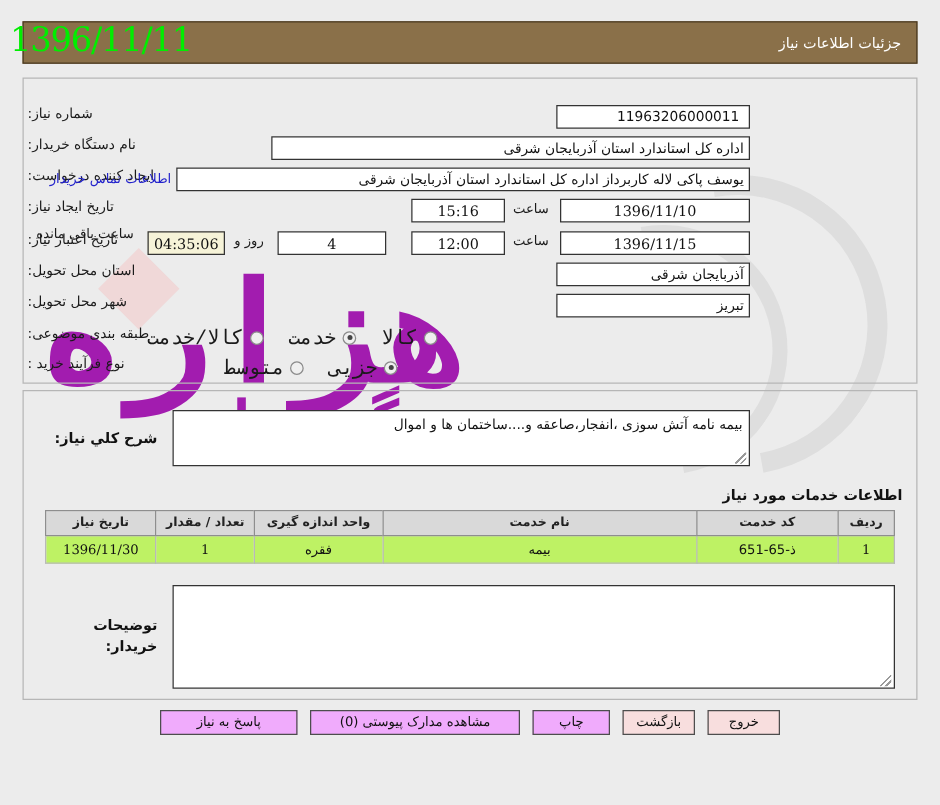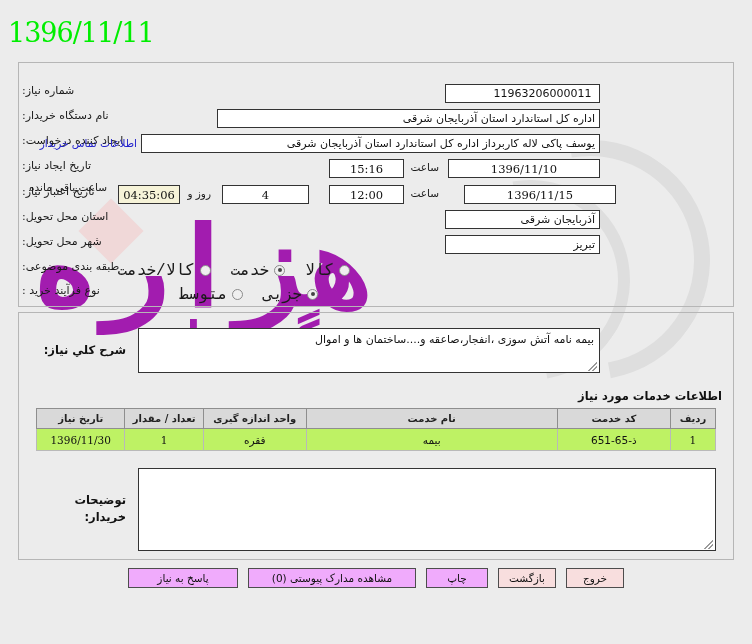--- a/index.html
+++ b/index.html
@@ -271,6 +271,9 @@
     <div class="wm-text wm-2">گستران</div>
   </div>
 
+  <div class="title-bar">
+    <div class="t">جزئیات اطلاعات نیاز</div>
+  </div>
   <div class="date-overlay">1396/11/11</div>
 
   <div class="panel panel-top"></div>

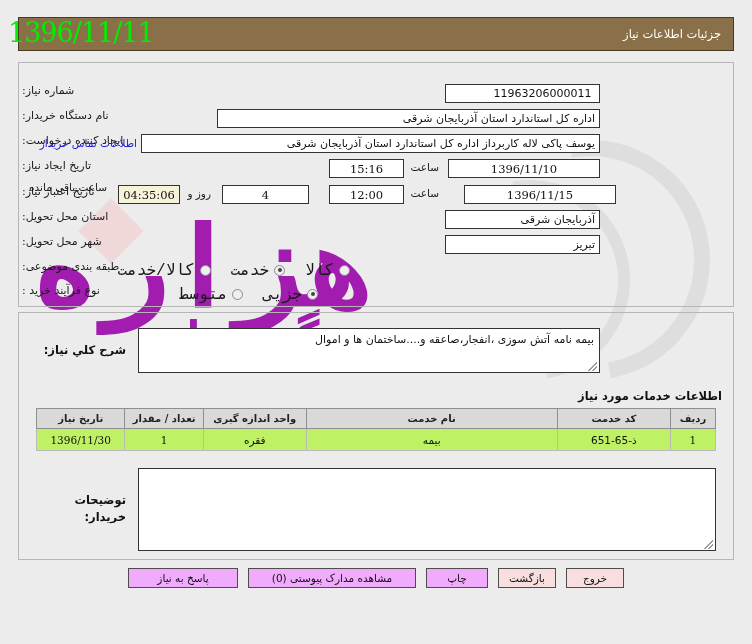--- a/index.html
+++ b/index.html
@@ -304,7 +304,7 @@
   <div class="row" style="right:616px; top:185px;">
     <div class="lbl lbl-w">تاریخ اعتبار نیاز:</div>
   </div>
-  <div class="fld ltrnum" style="position:absolute; right:136px; top:185px; width:152px; z-index:3;">1396/11/15</div>
+  <div class="fld ltrnum" style="position:absolute; right:152px; top:185px; width:152px; z-index:3;">1396/11/15</div>
   <div class="mini-lbl" style="position:absolute; right:308px; top:187px; z-index:3;">ساعت</div>
   <div class="fld ltrnum" style="position:absolute; right:348px; top:185px; width:75px; z-index:3;">12:00</div>
   <div class="fld ltrnum" style="position:absolute; right:443px; top:185px; width:87px; z-index:3;">4</div>

